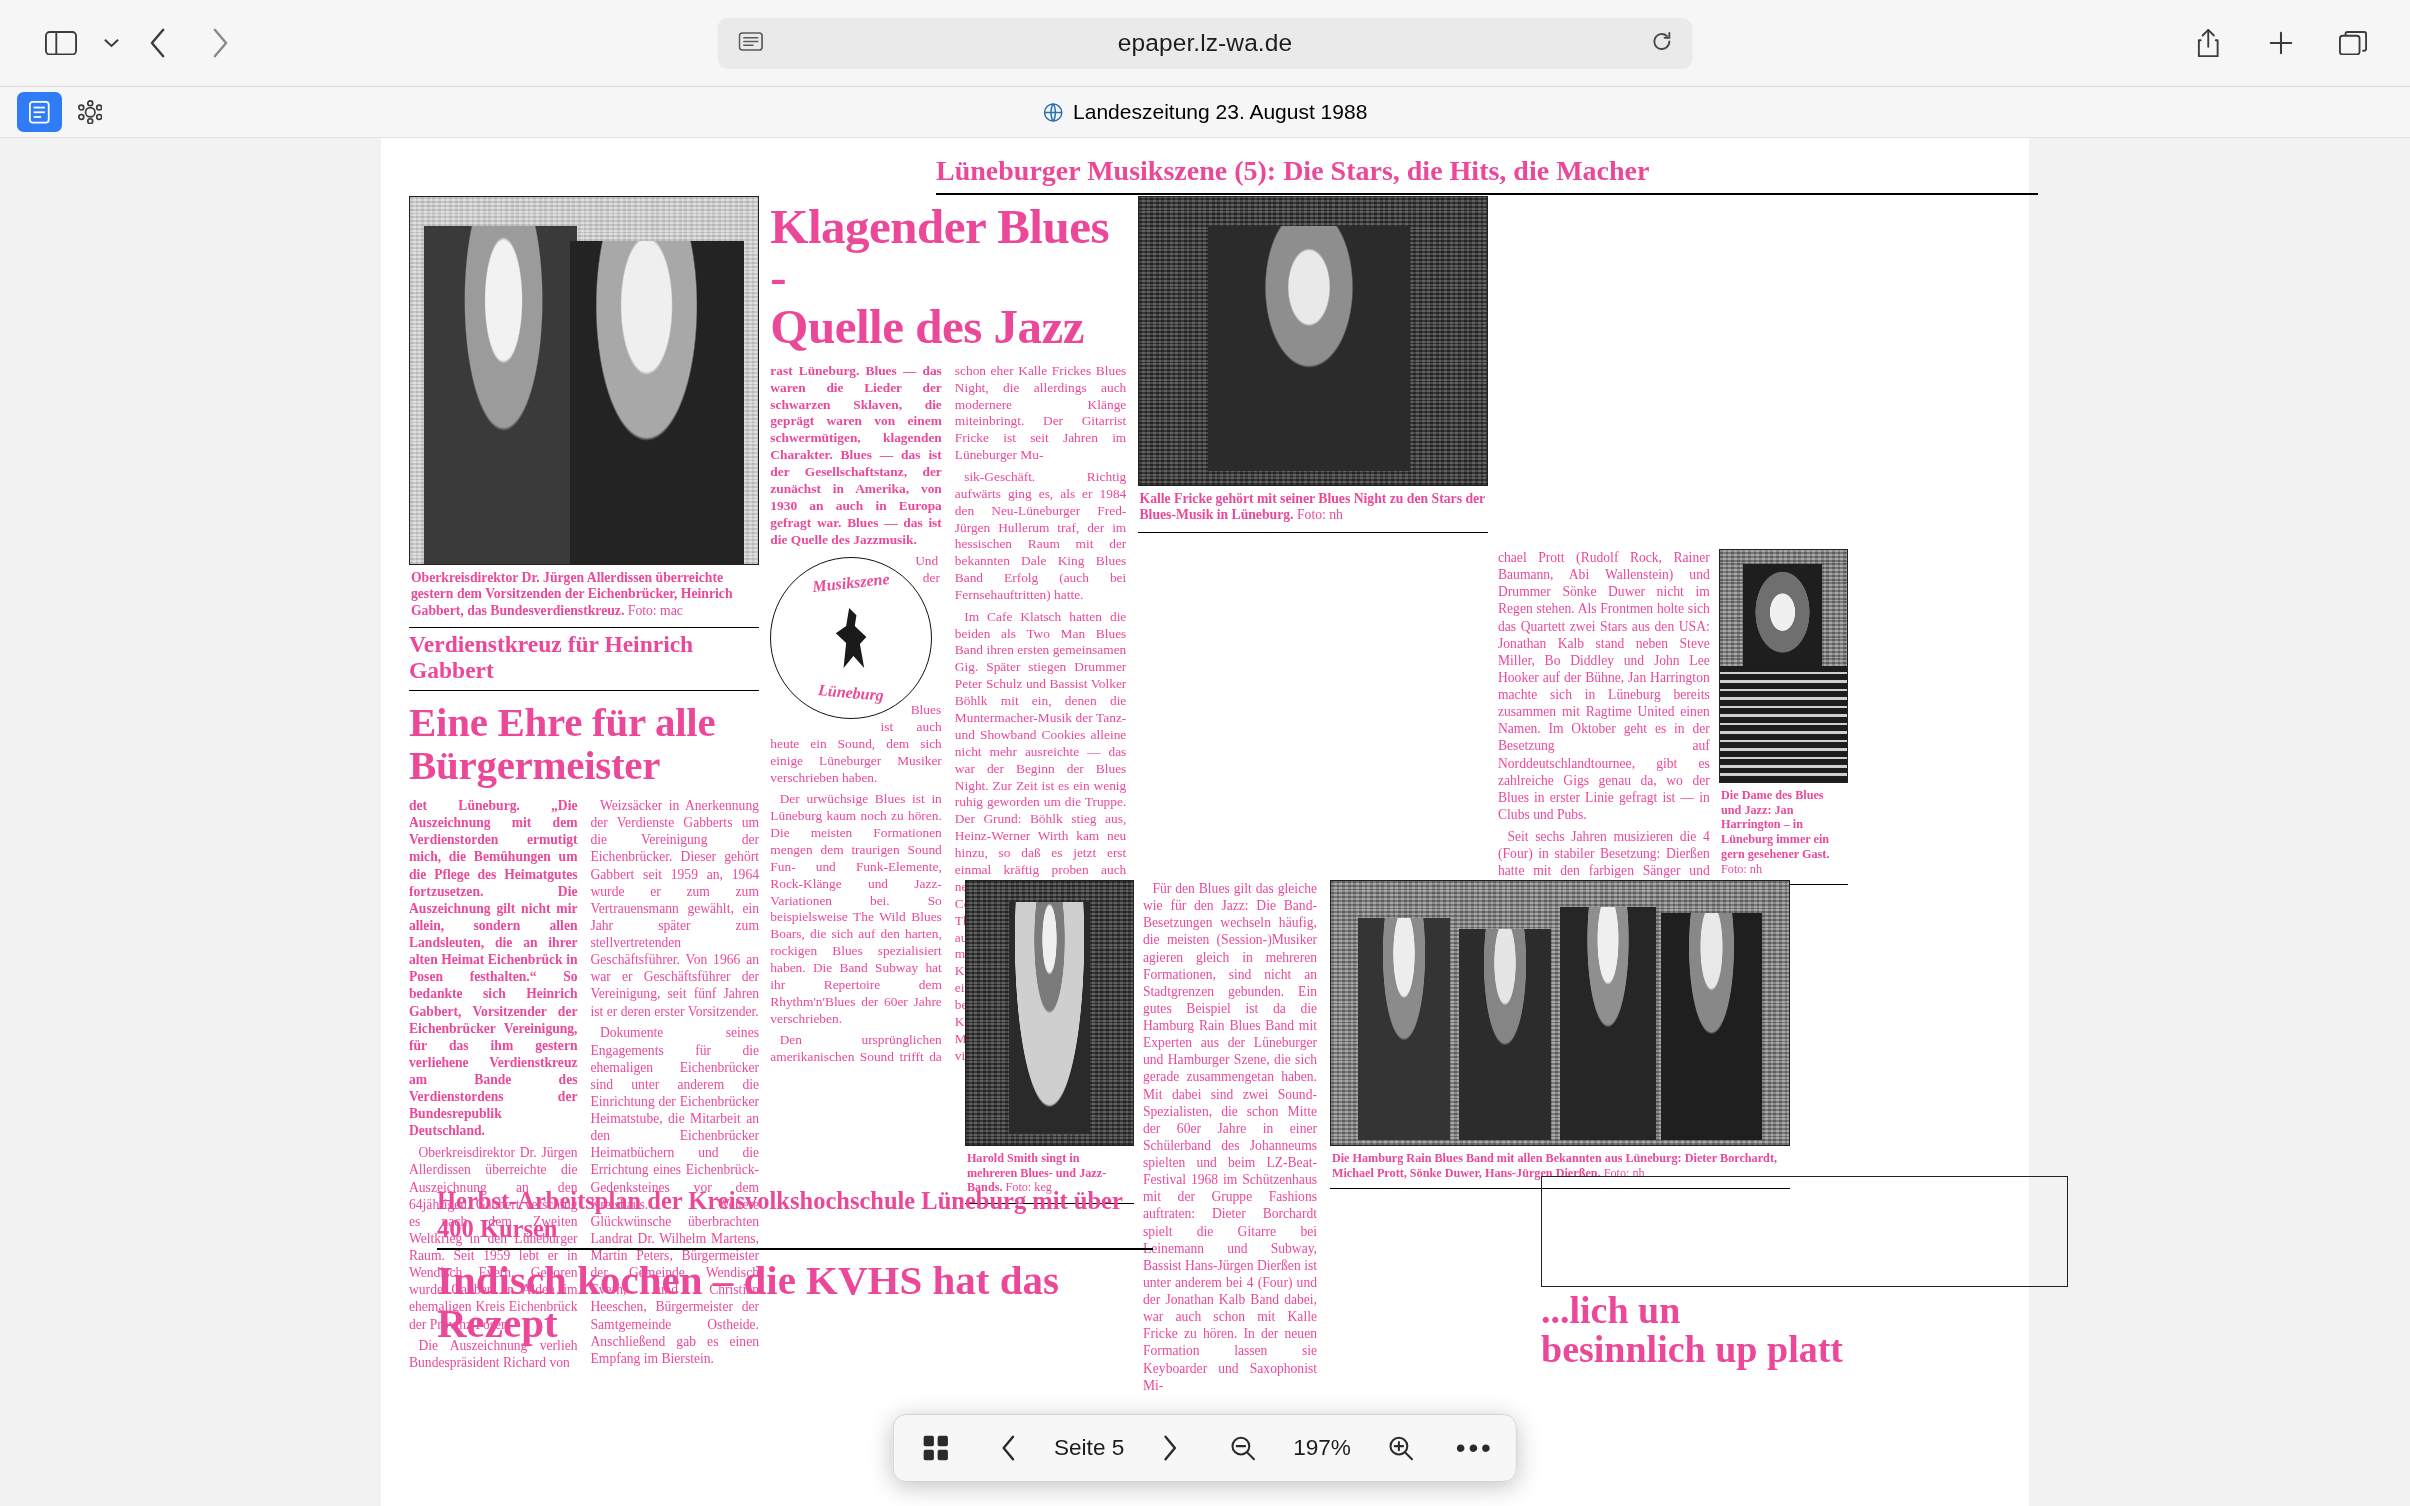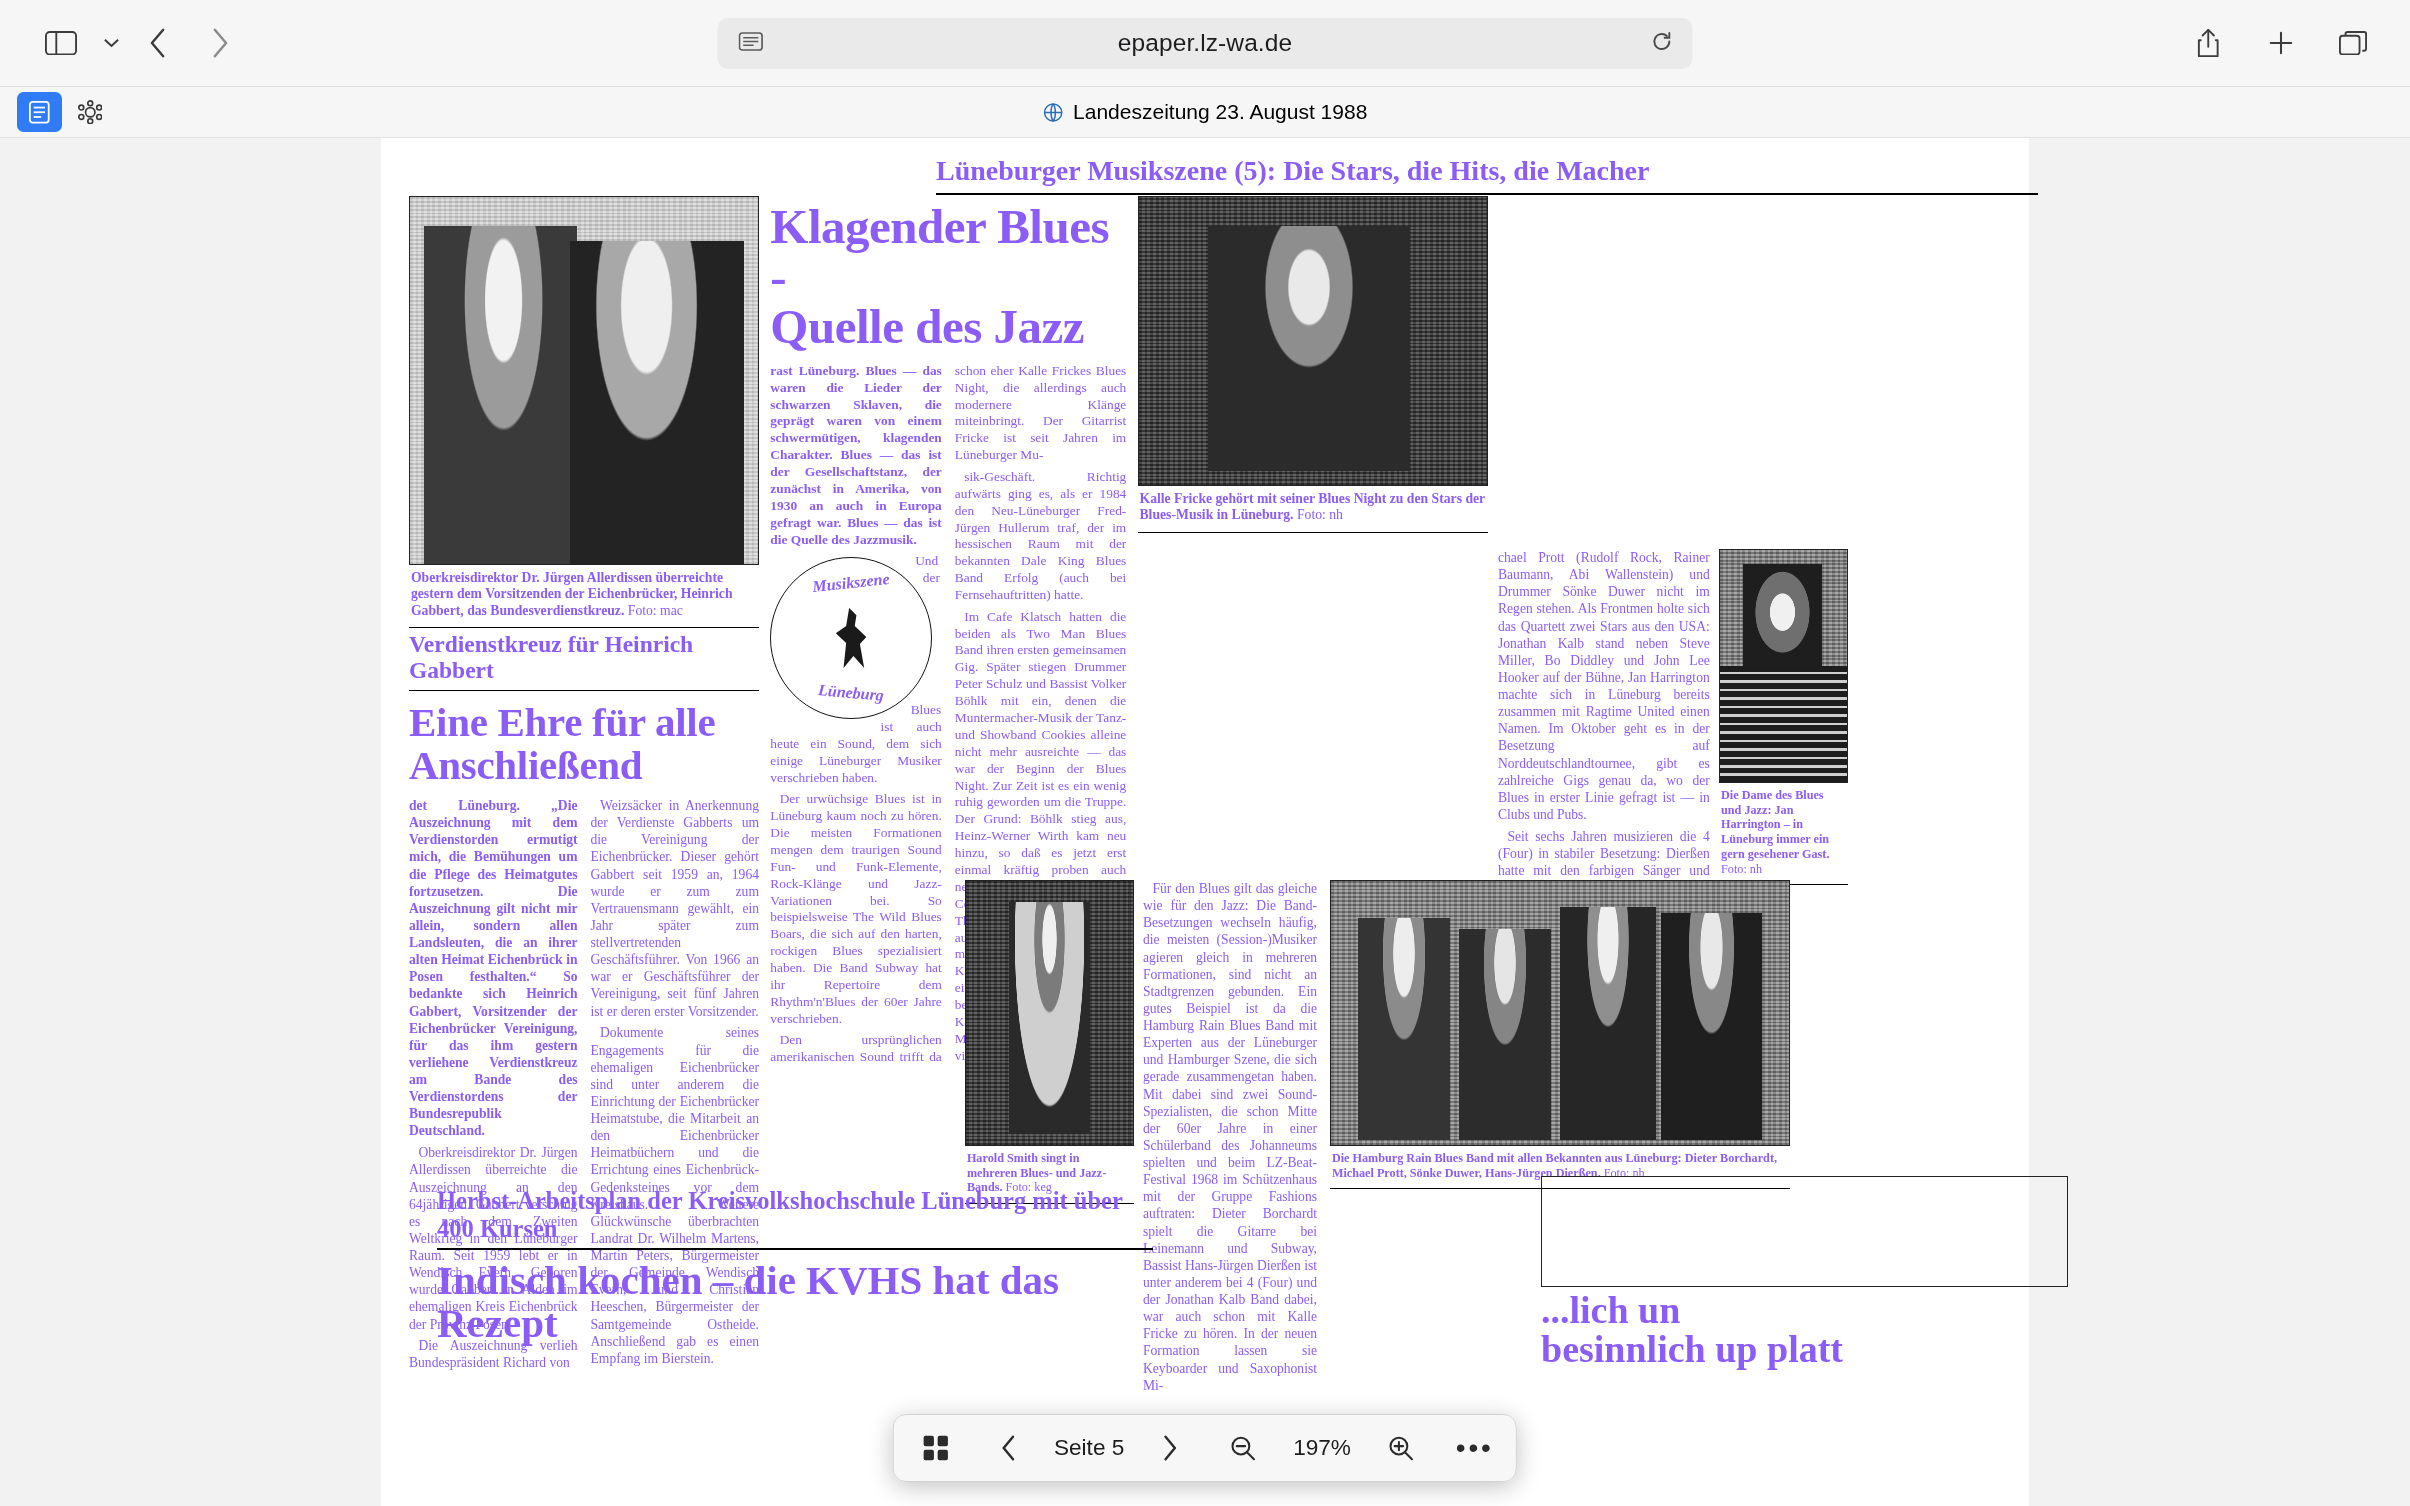--- a/index.html
+++ b/index.html
@@ -128,7 +128,7 @@
   
   .np {
     font-family: "Liberation Serif", serif;
-    color: #8b5cf6;
+    color: #ec4899;
     position: relative;
   }
   .np-top-head {

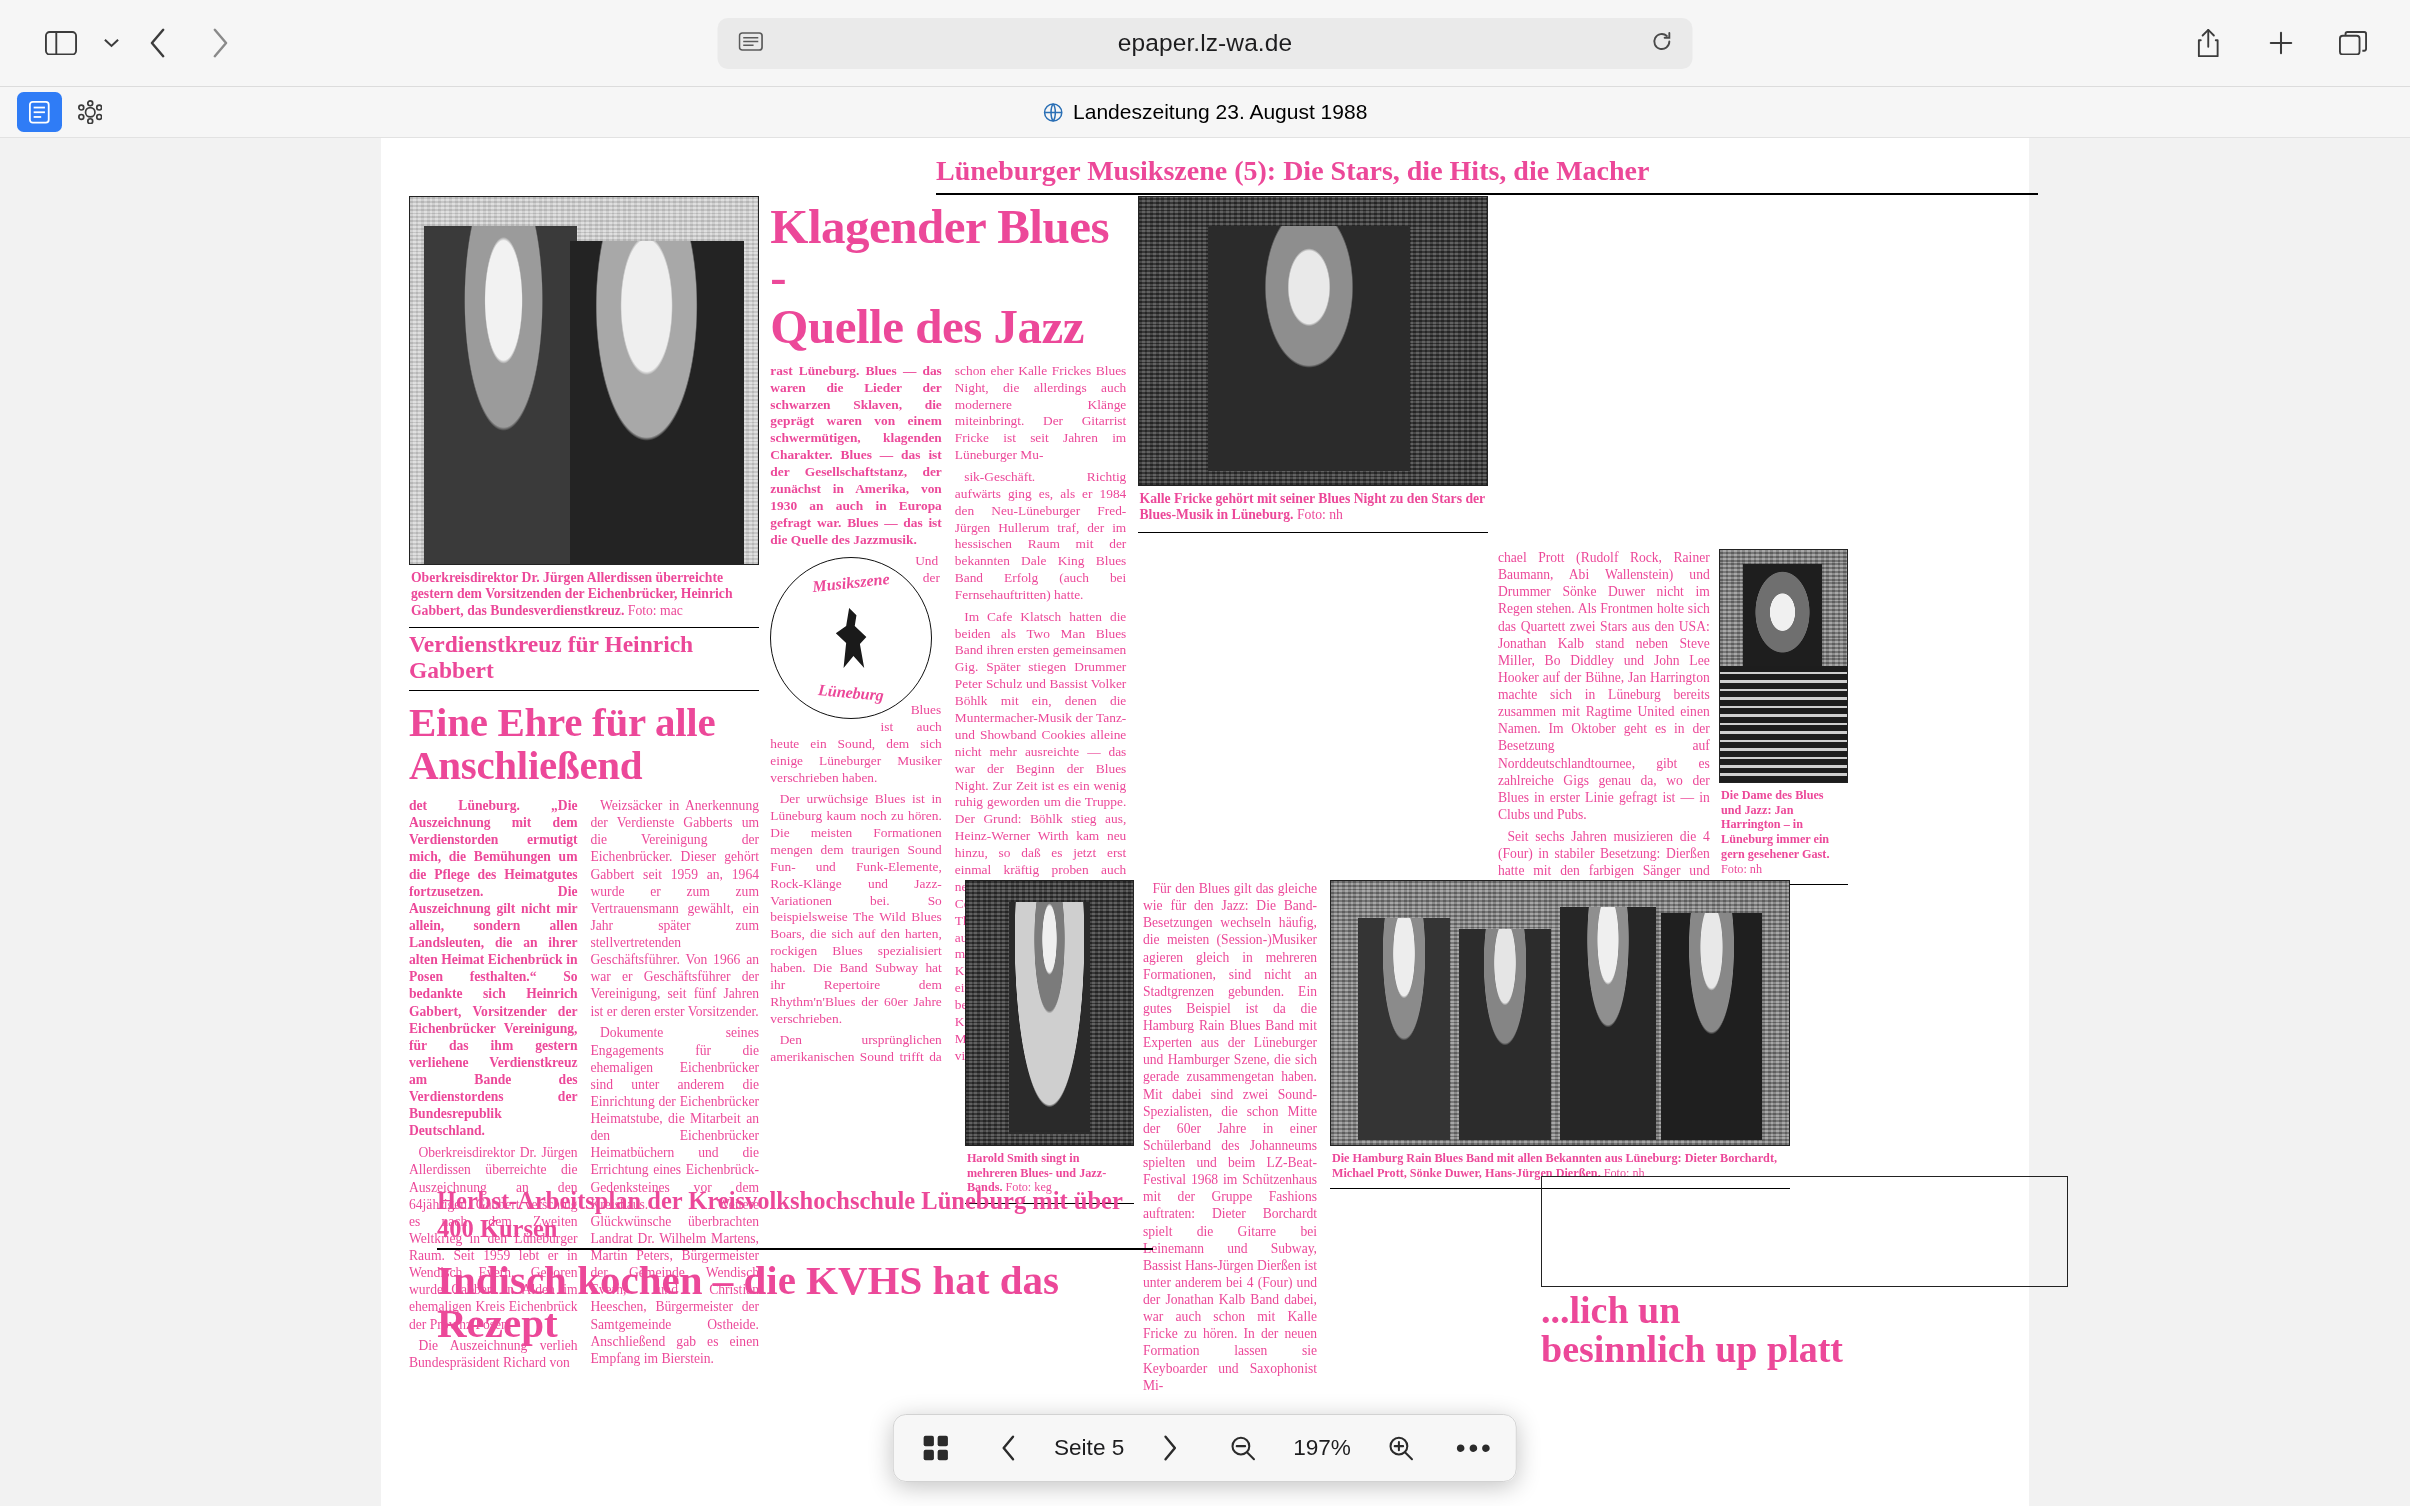--- a/index.html
+++ b/index.html
@@ -433,7 +433,7 @@
 
             <div class="headline-xl">
               <div>Eine Ehre für alle</div>
-              <div>Anschließend</div>
+              <div>Bürgermeister</div>
             </div>
 
             <div class="body2">

